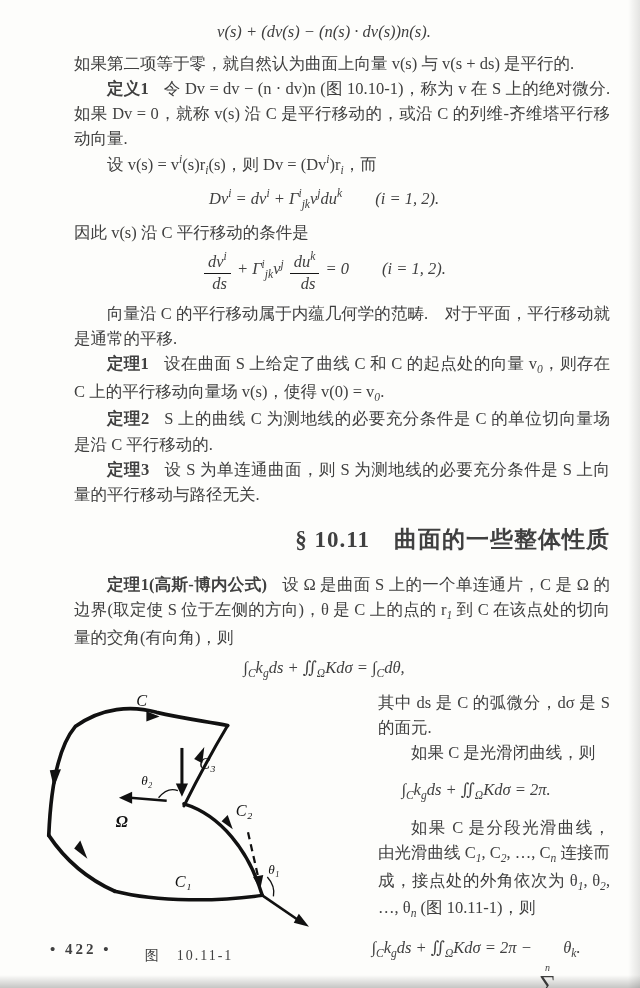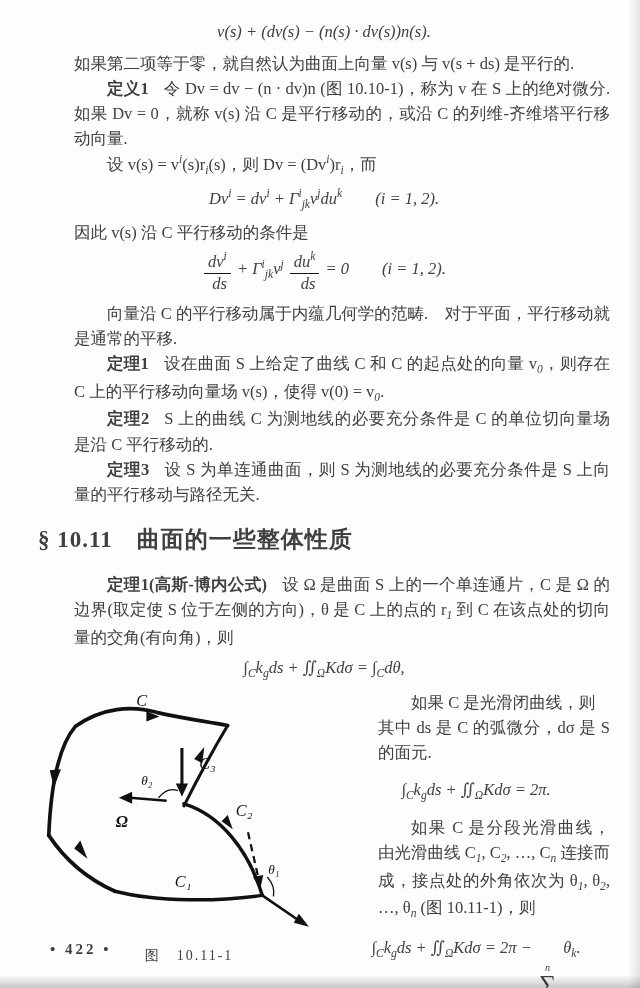--- a/index.html
+++ b/index.html
@@ -17,7 +17,7 @@
   .dformula{text-align:center;margin:5px 0 7px;font-style:italic;}
   .dformula sub,.dformula sup,.mline sub,.mline sup{font-size:70%;font-style:italic;}
   .heading{
-    text-align:left;font-weight:bold;font-size:23px;
+    text-align:right;font-weight:bold;font-size:23px;
     margin:16px 0 14px;letter-spacing:1px;
   }
   .cols{display:flex;margin-top:4px;}

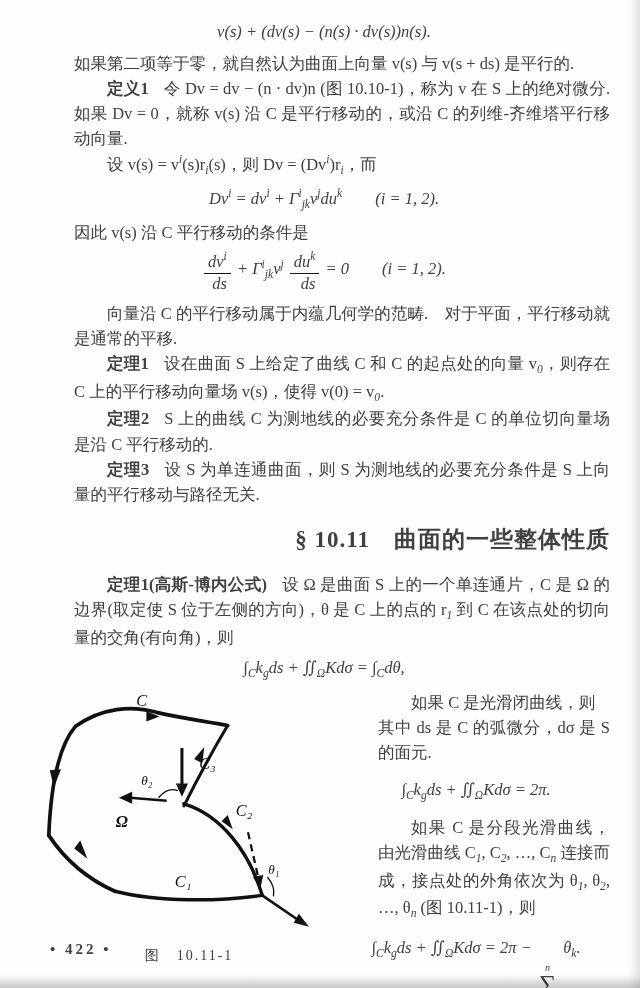--- a/index.html
+++ b/index.html
@@ -120,8 +120,8 @@
     </div>
 
     <div class="rcol">
+      <p class="just">其中 ds 是 C 的弧微分，dσ 是 S 的面元.</p>
       <p class="just indent">如果 C 是光滑闭曲线，则</p>
-      <p class="just">其中 ds 是 C 的弧微分，dσ 是 S 的面元.</p>
       <p class="dformula">∫<sub>C</sub>k<sub>g</sub>ds + ∬<sub>Ω</sub>Kdσ = 2π.</p>
       <p class="just indent mline">如果 C 是分段光滑曲线，由光滑曲线 C<sub>1</sub>, C<sub>2</sub>, …, C<sub>n</sub> 连接而成，接点处的外角依次为 θ<sub>1</sub>, θ<sub>2</sub>, …, θ<sub>n</sub> (图 10.11-1)，则</p>
       <p class="dformula">

